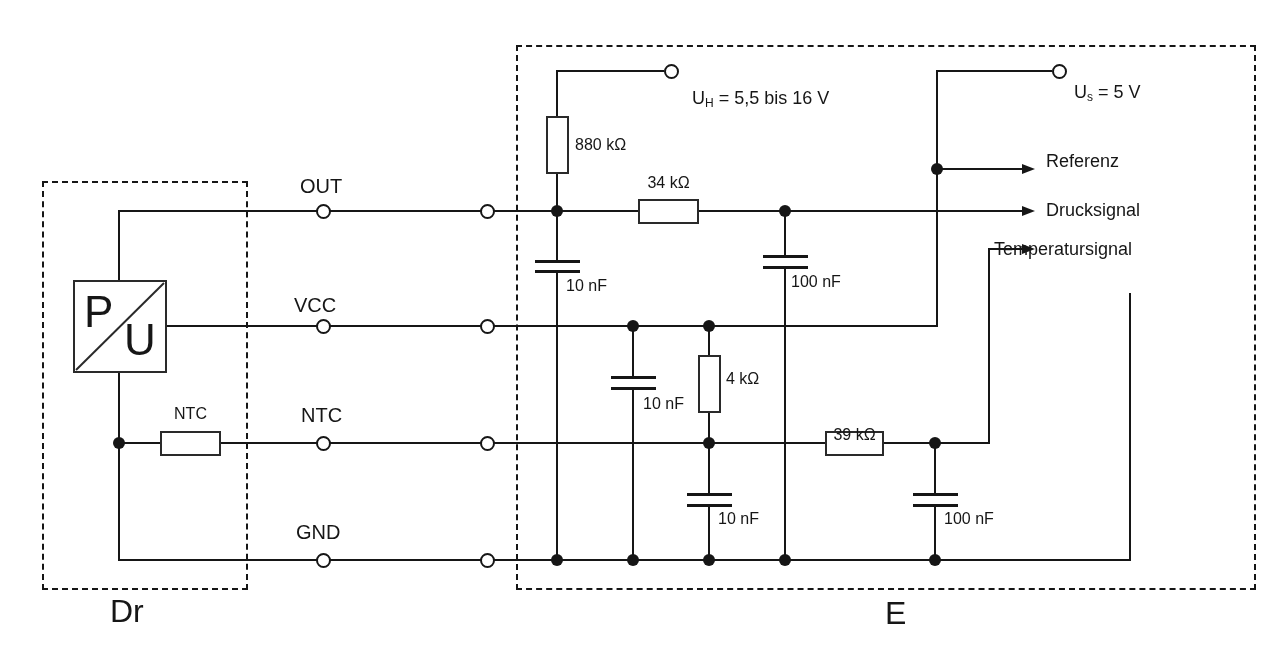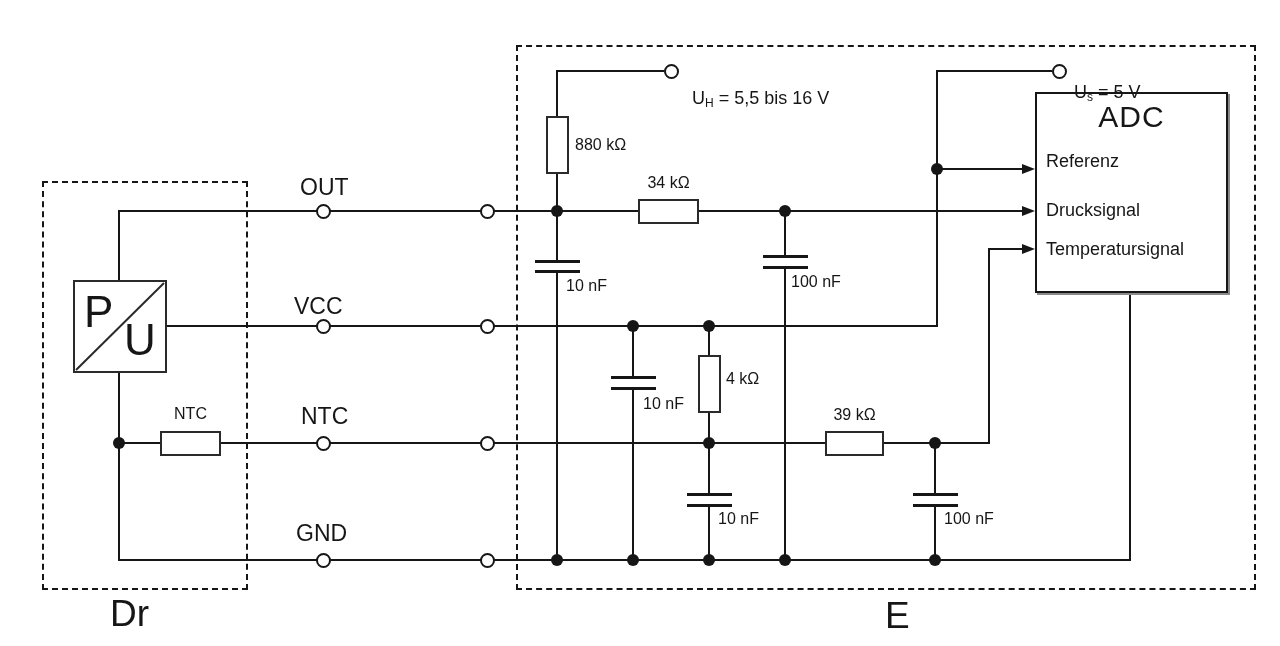--- a/index.html
+++ b/index.html
@@ -115,9 +115,6 @@
   <div class="dot" style="left:779px;top:554px"></div>
   <div class="dot" style="left:929px;top:554px"></div>
 
-  <div class="adc-box" style="left:1035px;top:92px;width:193px;height:201px">
-    <div class="adc-title">ADC</div>
-  </div>
   <div class="lbl adclbl" style="left:1046px;top:152px">Referenz</div>
   <div class="lbl adclbl" style="left:1046px;top:201px">Drucksignal</div>
   <div class="lbl adclbl" style="left:1046px;top:240px">Temperatursignal</div>

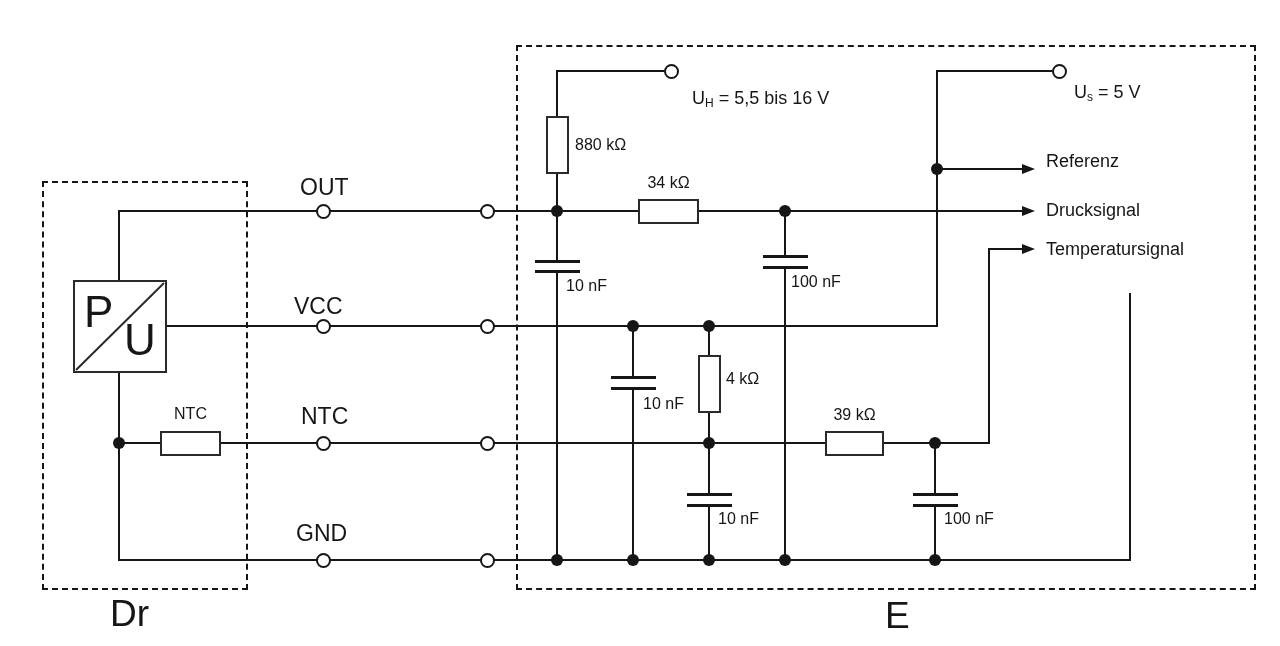--- a/index.html
+++ b/index.html
@@ -19,7 +19,7 @@
   .adc-box { position:absolute; background:#ffffff; border:2px solid #161616; box-sizing:border-box;
              box-shadow:2px 2px 0 0 #8a8a8a; }
   .lbl  { position:absolute; font-size:16px; line-height:1.1; white-space:nowrap; color:#161616; }
-  .pinlbl { font-size:23px; }
+  .pinlbl { font-size:20px; }
   .ctr  { text-align:center; }
   .blocklbl { font-size:37px; }
   .supply { font-size:18px;margin-top:29px; }

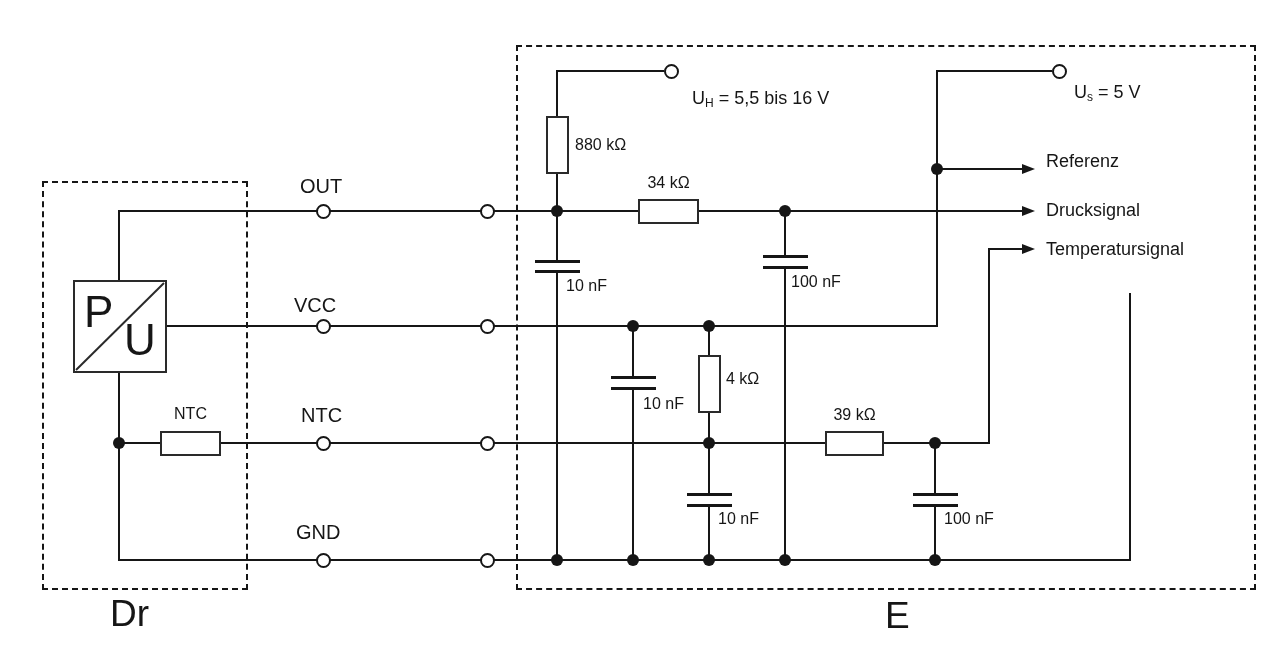--- a/index.html
+++ b/index.html
@@ -117,7 +117,7 @@
 
   <div class="lbl adclbl" style="left:1046px;top:152px">Referenz</div>
   <div class="lbl adclbl" style="left:1046px;top:201px">Drucksignal</div>
-  <div class="lbl adclbl" style="left:1046px;top:240px">Temperatursignal</div>
+  <div class="lbl adclbl" style="left:994px;top:240px">Temperatursignal</div>
 
   <div class="arrow" style="left:1022px;top:164px"></div>
   <div class="arrow" style="left:1022px;top:206px"></div>

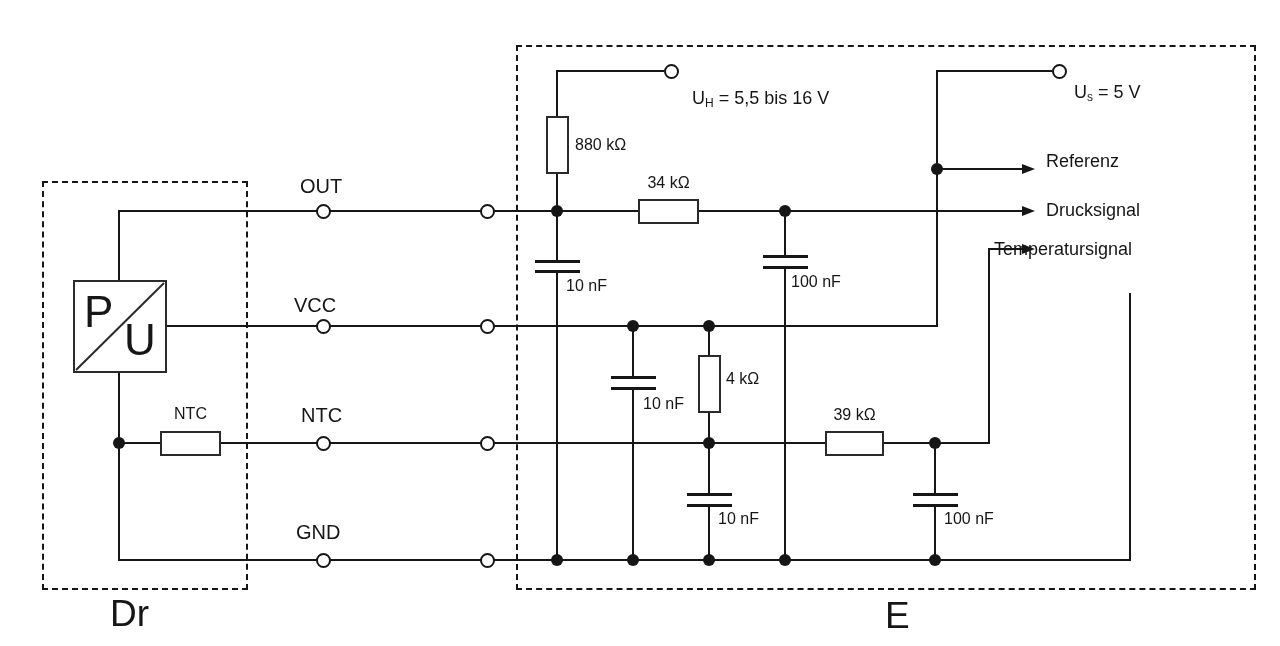--- a/index.html
+++ b/index.html
@@ -138,7 +138,7 @@
   <div class="lbl" style="left:575px;top:136px">880 kΩ</div>
   <div class="lbl ctr" style="left:638px;top:174px;width:61px">34 kΩ</div>
   <div class="lbl" style="left:726px;top:370px">4 kΩ</div>
-  <div class="lbl ctr" style="left:823px;top:406px;width:63px">39 kΩ</div>
+  <div class="lbl ctr" style="left:823px;top:426px;width:63px">39 kΩ</div>
   <div class="lbl ctr" style="left:160px;top:405px;width:61px">NTC</div>
   <div class="lbl" style="left:566px;top:277px">10 nF</div>
   <div class="lbl" style="left:791px;top:273px">100 nF</div>

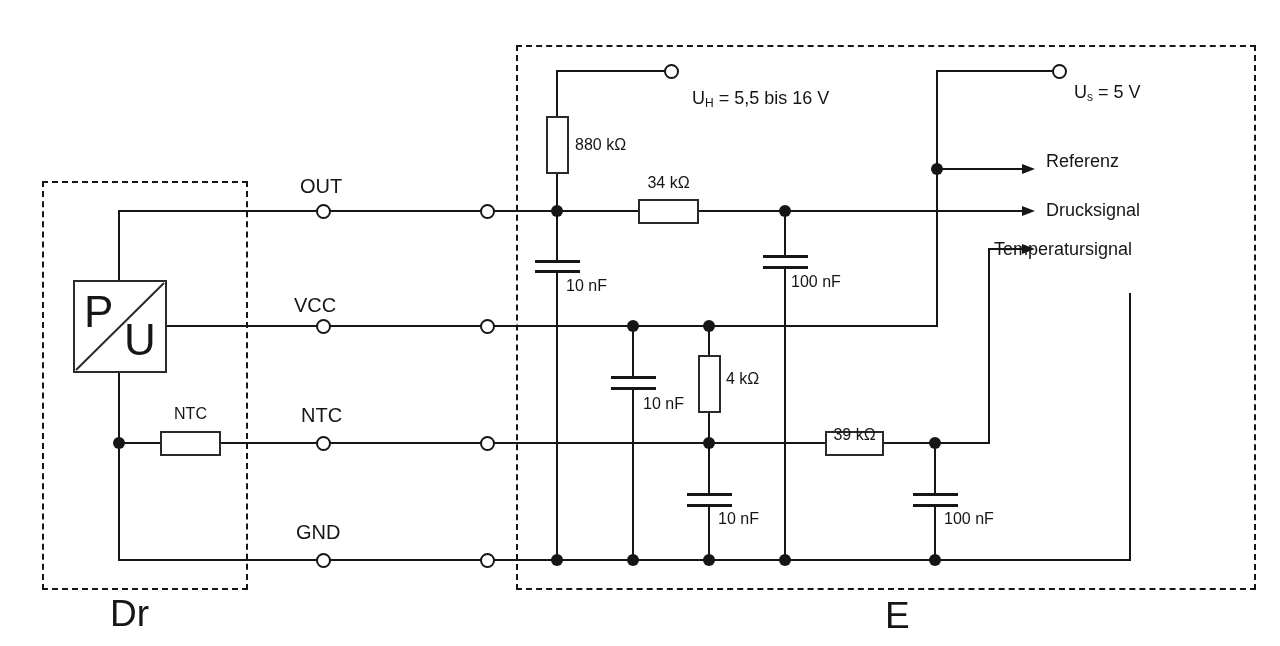--- a/index.html
+++ b/index.html
@@ -21,7 +21,7 @@
   .lbl  { position:absolute; font-size:16px; line-height:1.1; white-space:nowrap; color:#161616; }
   .pinlbl { font-size:20px; }
   .ctr  { text-align:center; }
-  .blocklbl { font-size:37px; }
+  .blocklbl { font-size:32px; }
   .supply { font-size:18px;margin-top:29px; }
   .supply .sub { font-size:12px; vertical-align:-3px; }
   .supply .rest { margin-left:5px; }

